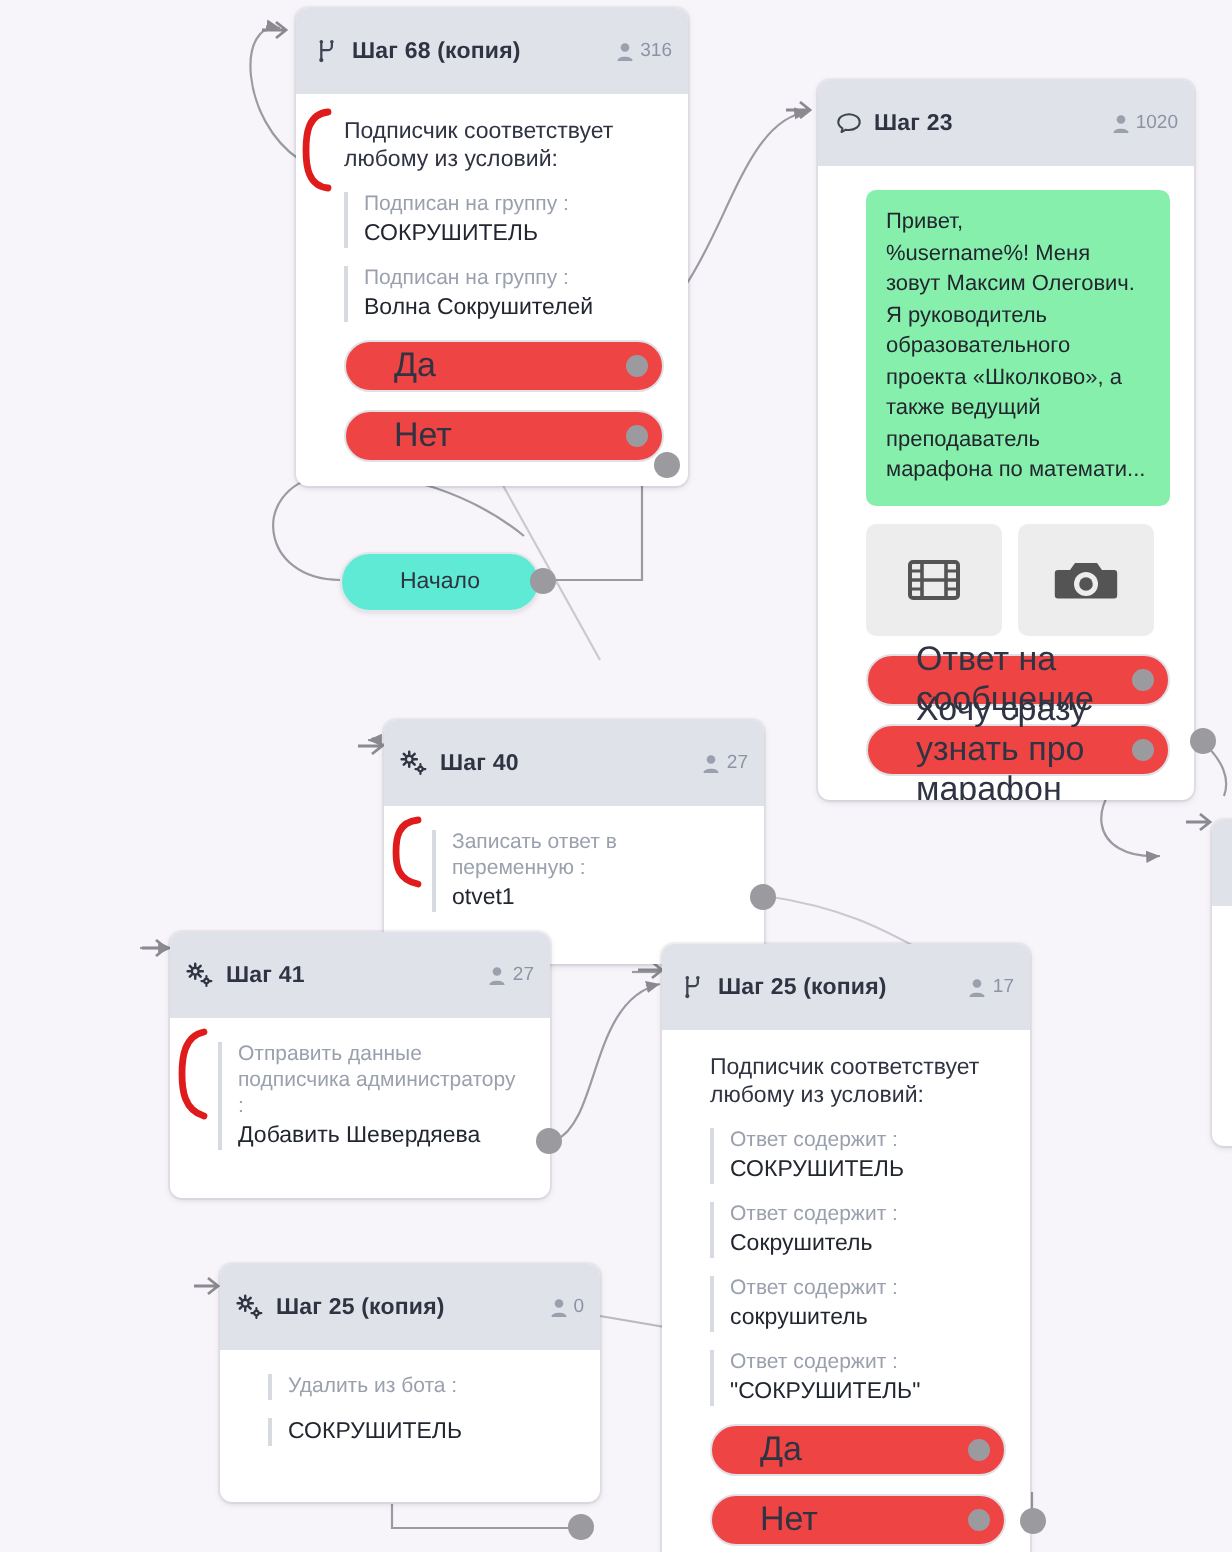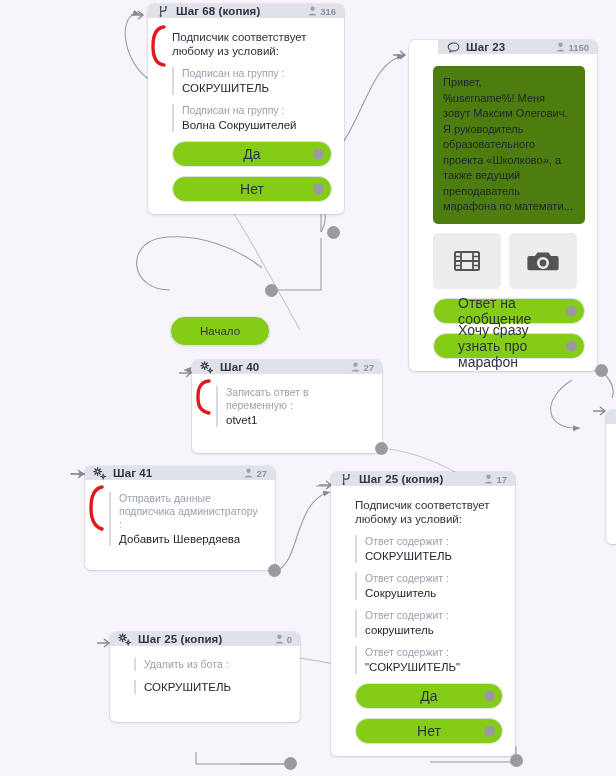--- a/index.html
+++ b/index.html
@@ -39,7 +39,7 @@
     overflow: hidden;
   }
   .card-head {
-    height: 14px;
+    height: 43px;
     background: #dfe2e9;
     display: flex;
     align-items: center;

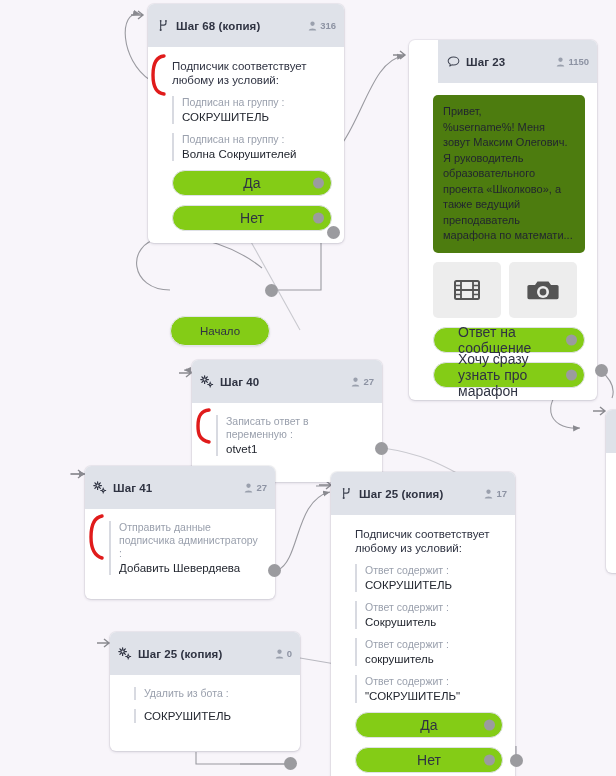--- a/index.html
+++ b/index.html
@@ -70,7 +70,7 @@
   .subs-count {
     font-size: 9.5px;
     color: #8d93a3;
-    font-weight: 700;
+    font-weight: 400;
   }
   .card-body {
     padding: 12px 12px 12px 24px;

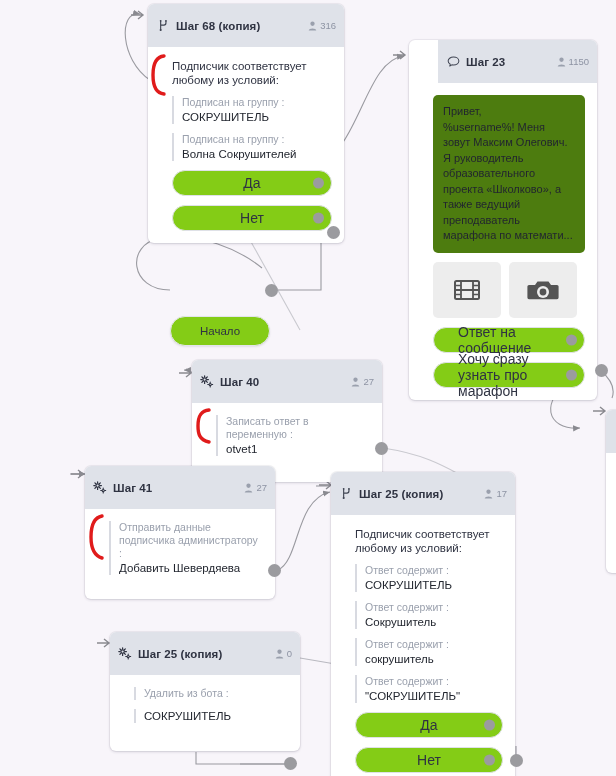--- a/index.html
+++ b/index.html
@@ -46,7 +46,7 @@
     padding: 0 8px 0 8px;
     gap: 6px;
   }
-  .card-head.msg { background: #dfe2e9; margin-left: 29px; }
+  .card-head.msg { background: #dfe2e9; }
   .head-icon {
     width: 14px; height: 14px;
     display: flex; align-items: center; justify-content: center;

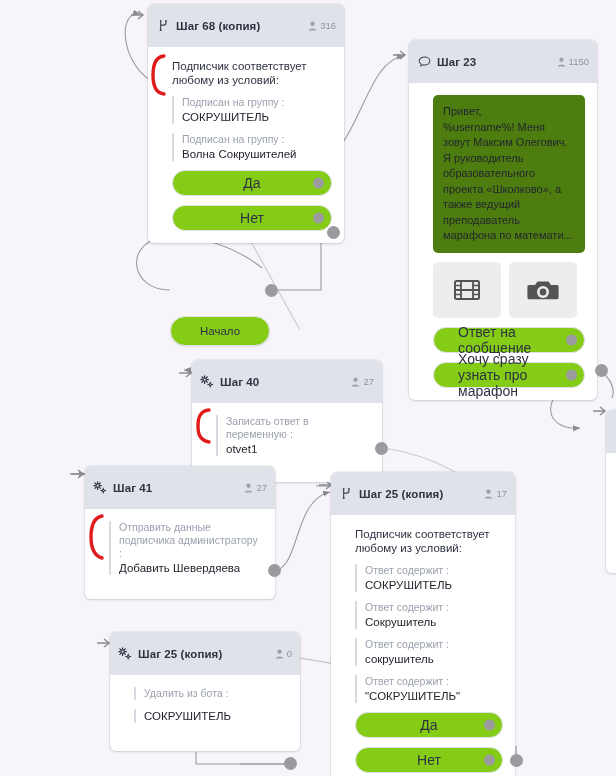--- a/index.html
+++ b/index.html
@@ -327,7 +327,7 @@
           <circle cx="5" cy="3" r="2.4" fill="#9aa0ad"></circle>
           <path d="M0.8 10.5 C0.8 7.4 9.2 7.4 9.2 10.5 z" fill="#9aa0ad"></path>
         </svg>
-        <span class="subs-count">1150</span>
+        <span class="subs-count">1020</span>
       </span>
     </div>
     <div class="card-body">

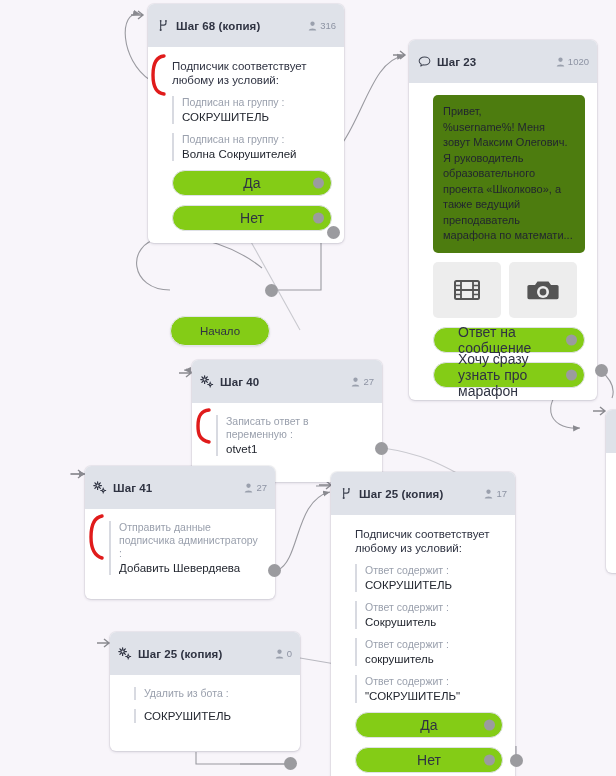--- a/index.html
+++ b/index.html
@@ -130,7 +130,7 @@
 
   
   .bubble {
-    background: #4d7c0f;
+    background: #86efac;
     border-radius: 5px;
     padding: 9px 10px;
     font-size: 11px;

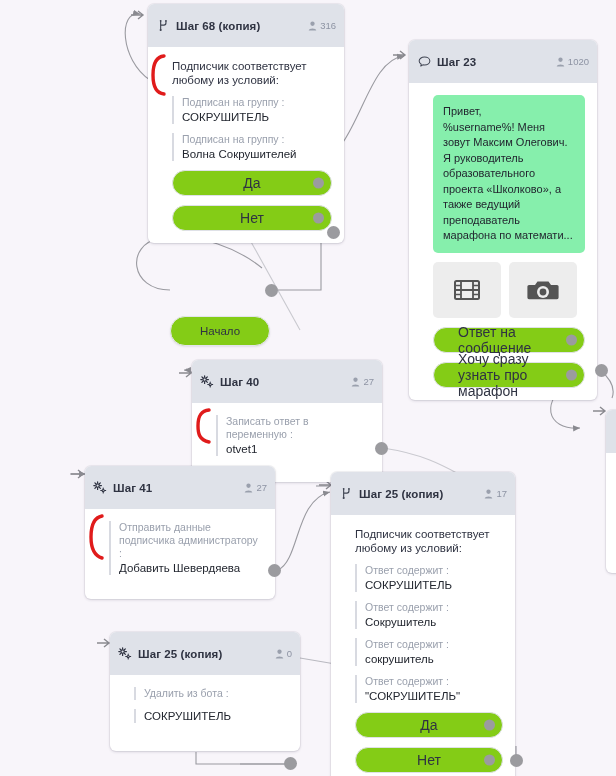--- a/index.html
+++ b/index.html
@@ -110,12 +110,11 @@
     height: 26px;
     border: 1px solid #dfe1e7;
     border-radius: 14px;
-    background: #84cc16;
+    background: #ef4444;
     display: flex;
     align-items: center;
-    justify-content: center;
     margin-top: 9px;
-    font-size: 14px;
+    font-size: 17px;
     color: #2f3342;
     padding: 0 24px;
   }

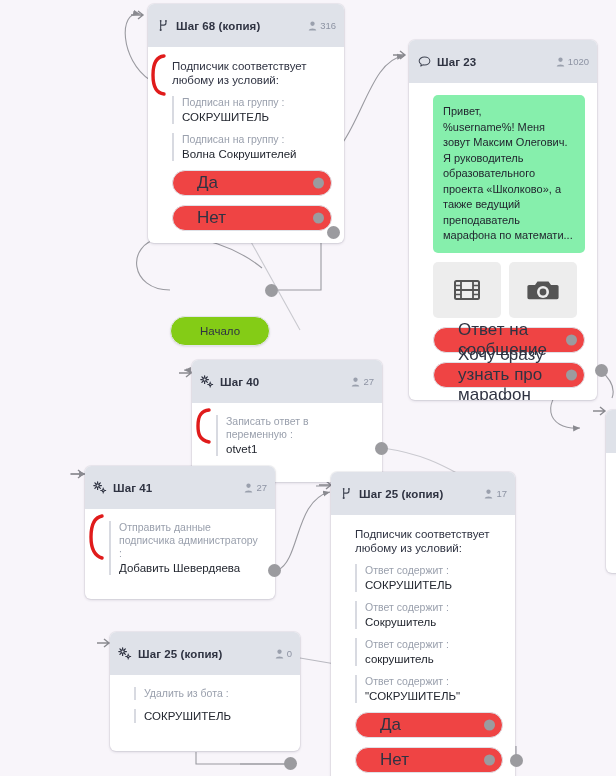--- a/index.html
+++ b/index.html
@@ -155,7 +155,7 @@
     position: absolute;
     height: 30px;
     border-radius: 16px;
-    background: #84cc16;
+    background: #5eead4;
     border: 1px solid #e3e5ea;
     box-shadow: 0 1px 2px rgba(40,30,60,.10);
     display: flex;
@@ -163,7 +163,6 @@
     justify-content: center;
     font-size: 11.5px;
     color: #2f3342;
-    margin-top: 40px;
   }
 
   

